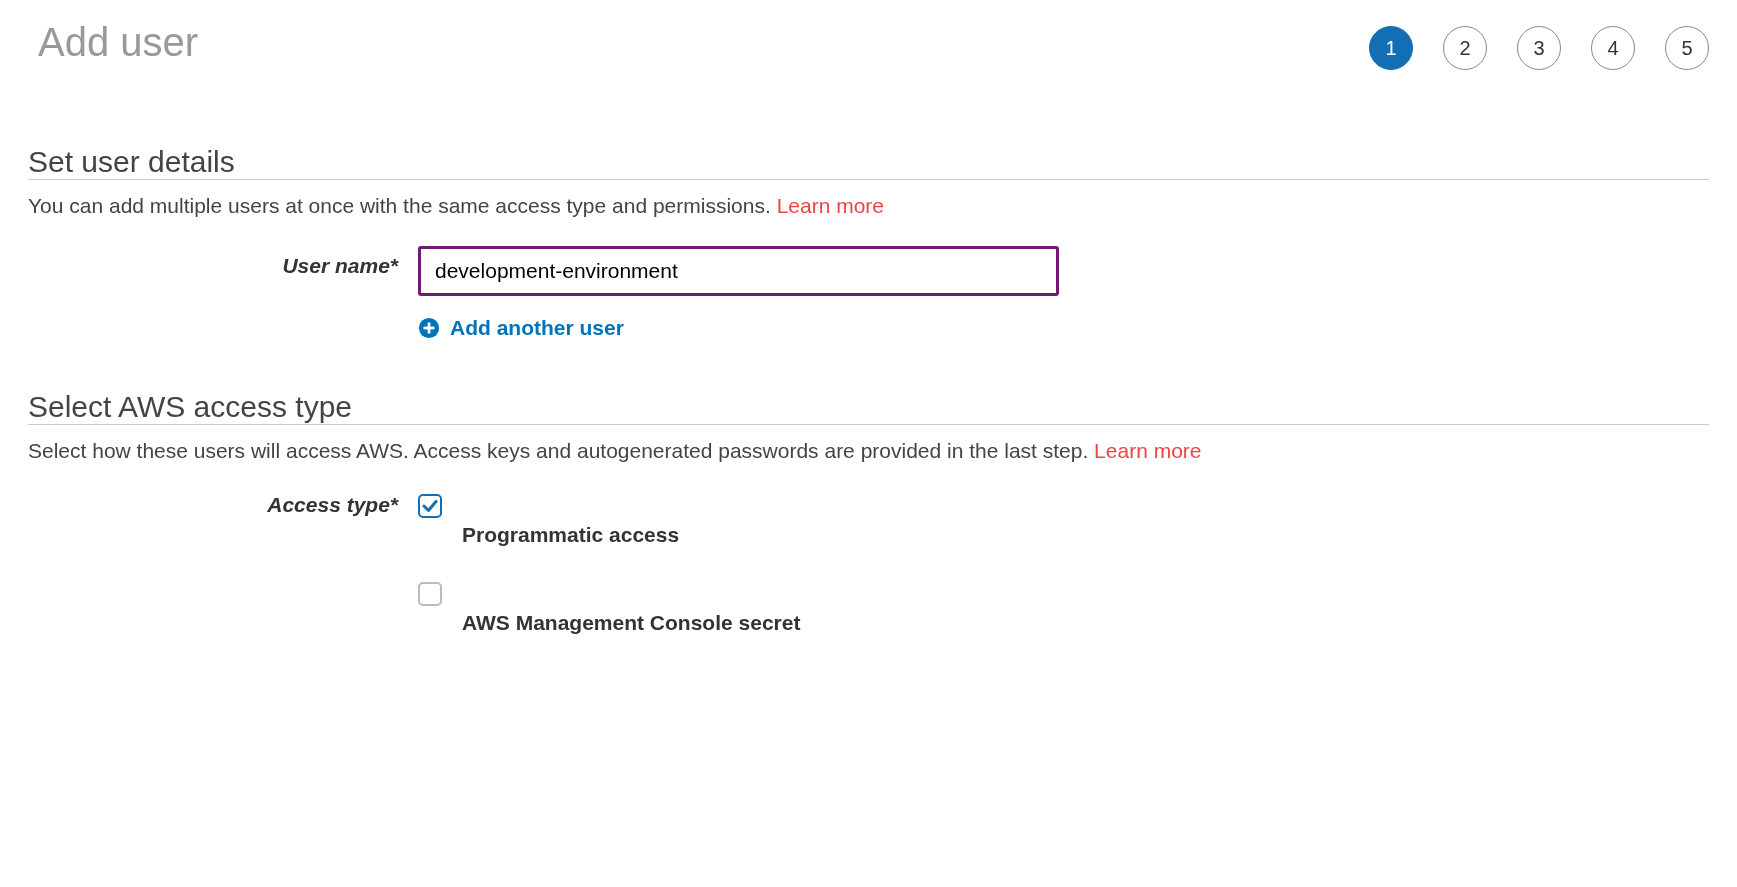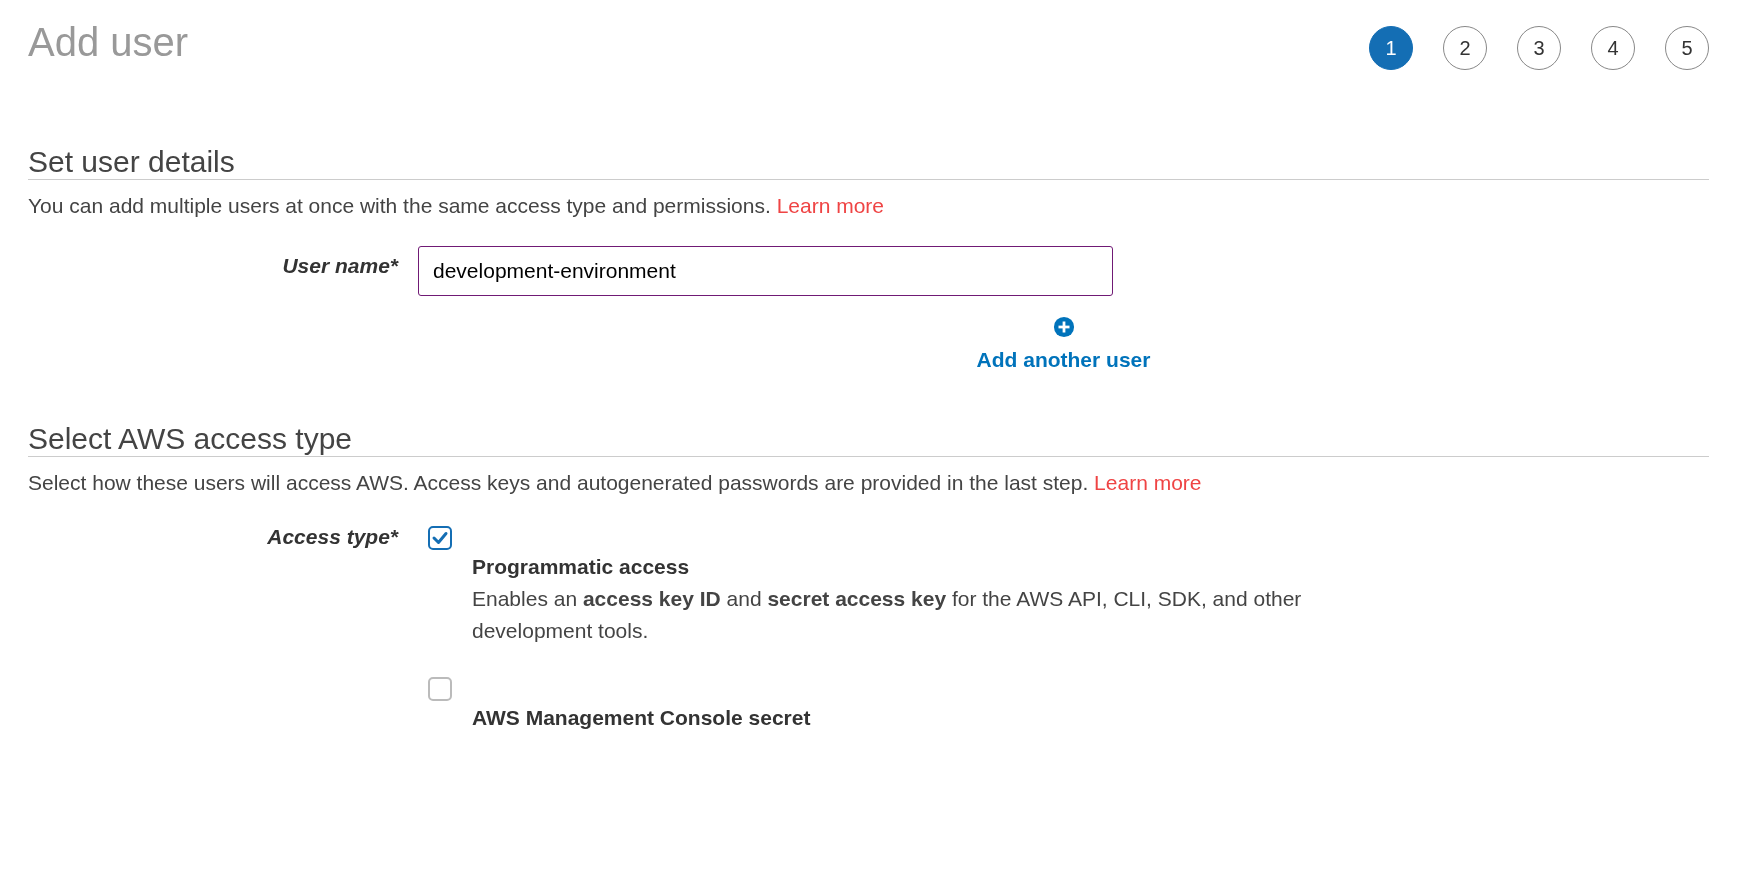--- a/index.html
+++ b/index.html
@@ -21,7 +21,7 @@
     font-size: 40px;
     font-weight: 400;
     color: #999;
-    margin: 0 0 40px 0;
+    margin: 0 0 40px 10px;
   }
   .steps {
     display: flex;

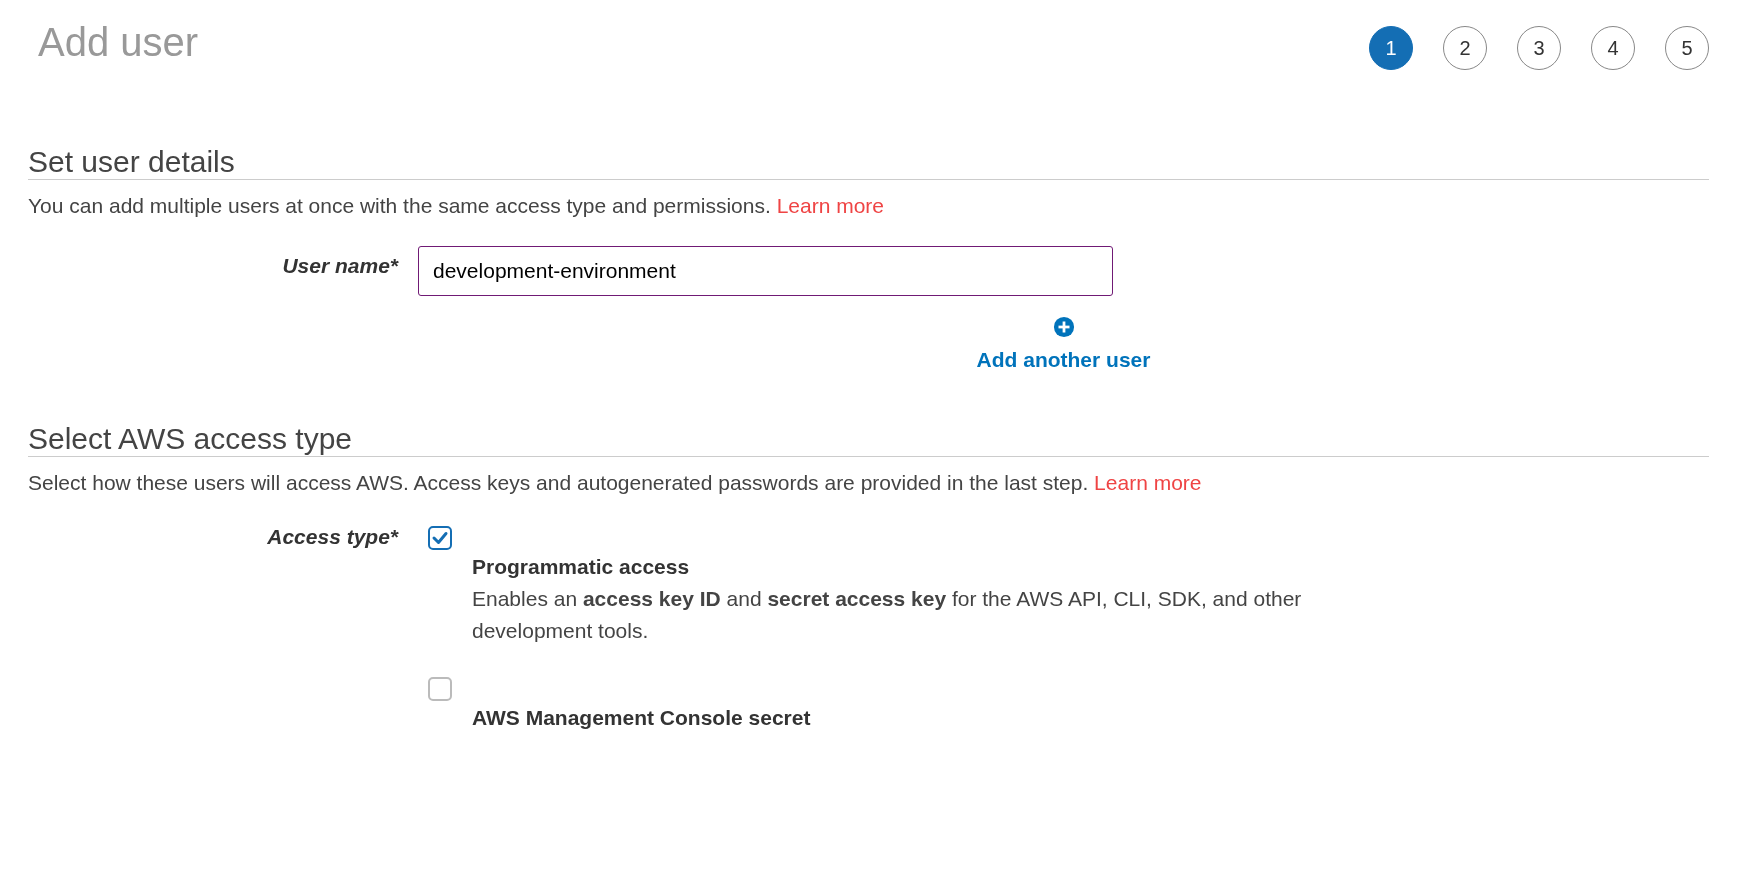--- a/index.html
+++ b/index.html
@@ -81,11 +81,11 @@
     flex: 1;
   }
   input[type="text"].text-input {
-    width: 695px;
+    width: 641px;
     height: 50px;
     font-size: 21px;
     padding: 6px 14px;
-    border: 1px solid #701a75;
+    border: 3px solid #701a75;
     border-radius: 3px;
   }
   .add-another {

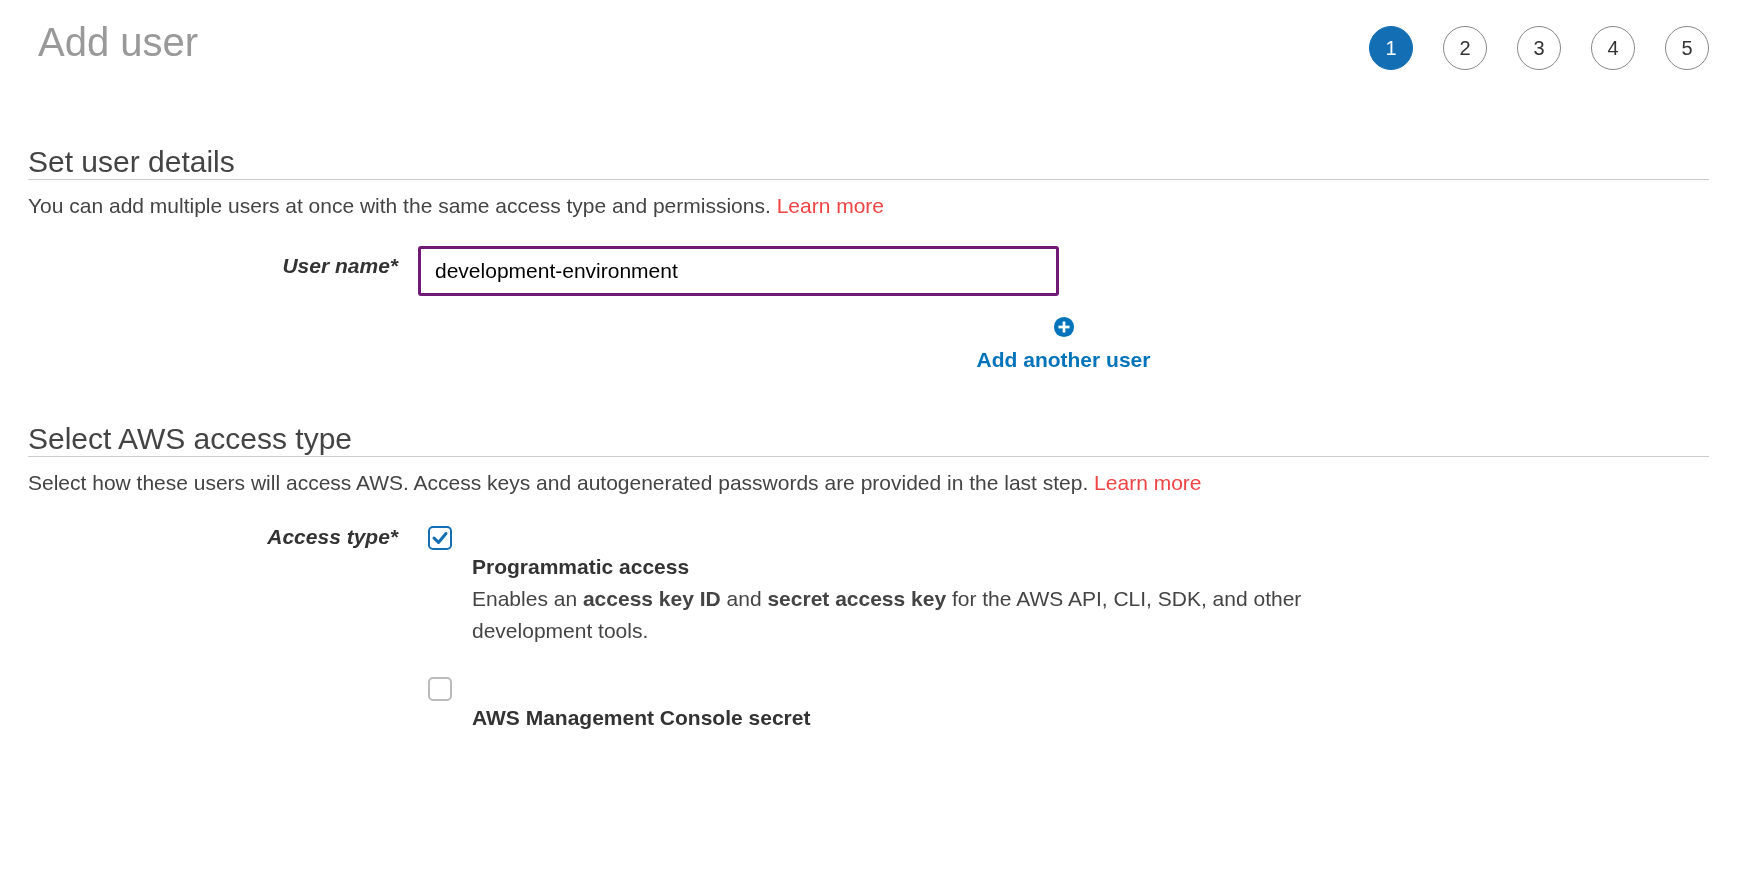--- a/index.html
+++ b/index.html
@@ -97,7 +97,6 @@
     font-weight: 700;
     font-size: 21px;
     cursor: pointer;
-    flex-direction: column;
   }
   .plus-circle {
     width: 22px;

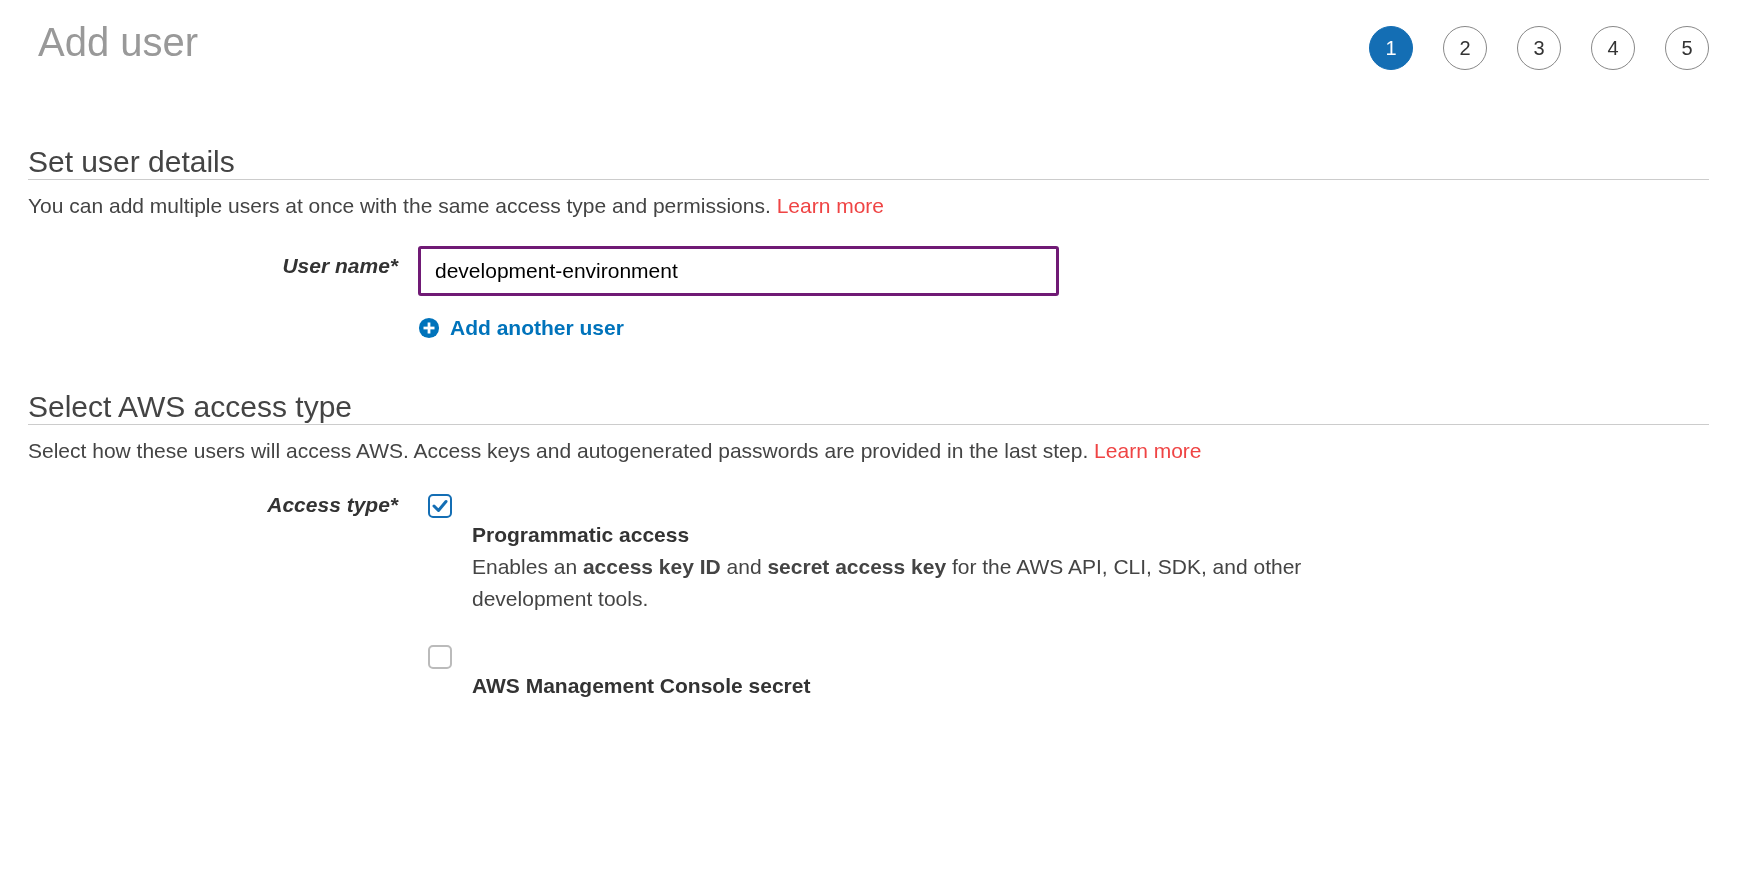--- a/index.html
+++ b/index.html
@@ -108,7 +108,6 @@
   .access-row {
     display: flex;
     align-items: flex-start;
-    gap: 10px;
   }
   .access-options {
     flex: 1;

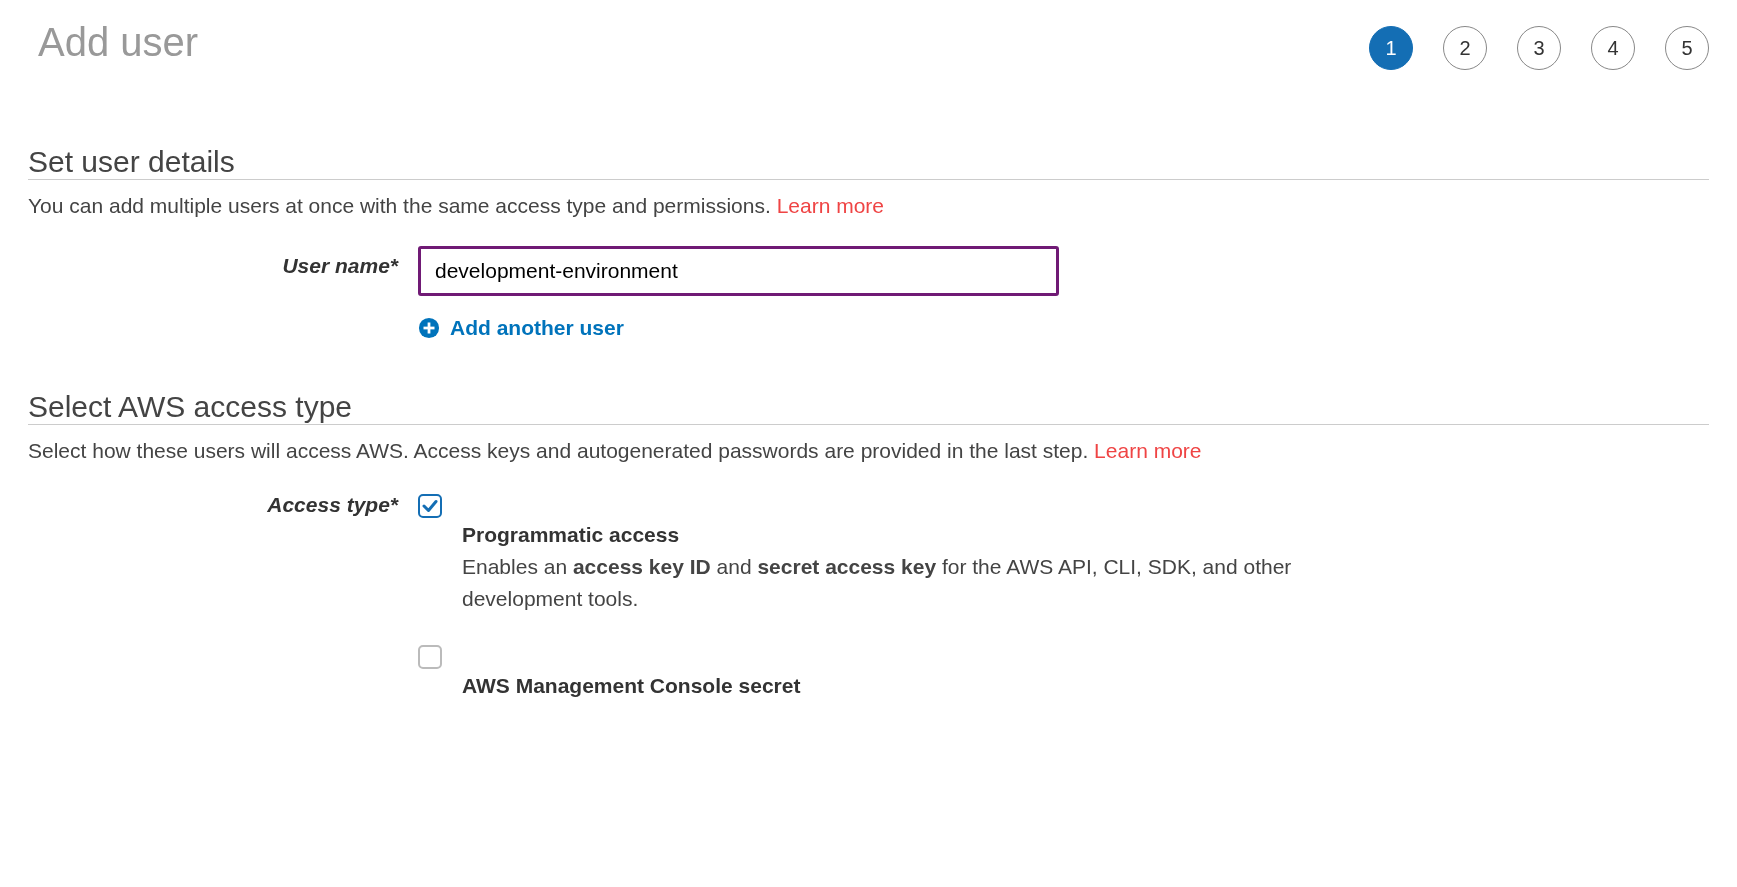--- a/index.html
+++ b/index.html
@@ -204,9 +204,6 @@
       </div>
       <div class="option-text">
         <div class="option-title">Programmatic access</div>
-        <div class="option-desc">
-          <span>Enables an </span><b>access key ID</b><span> and </span><b>secret access key</b><span> for the AWS API, CLI, SDK, and other development tools.</span>
-        </div>
       </div>
     </div>
 

